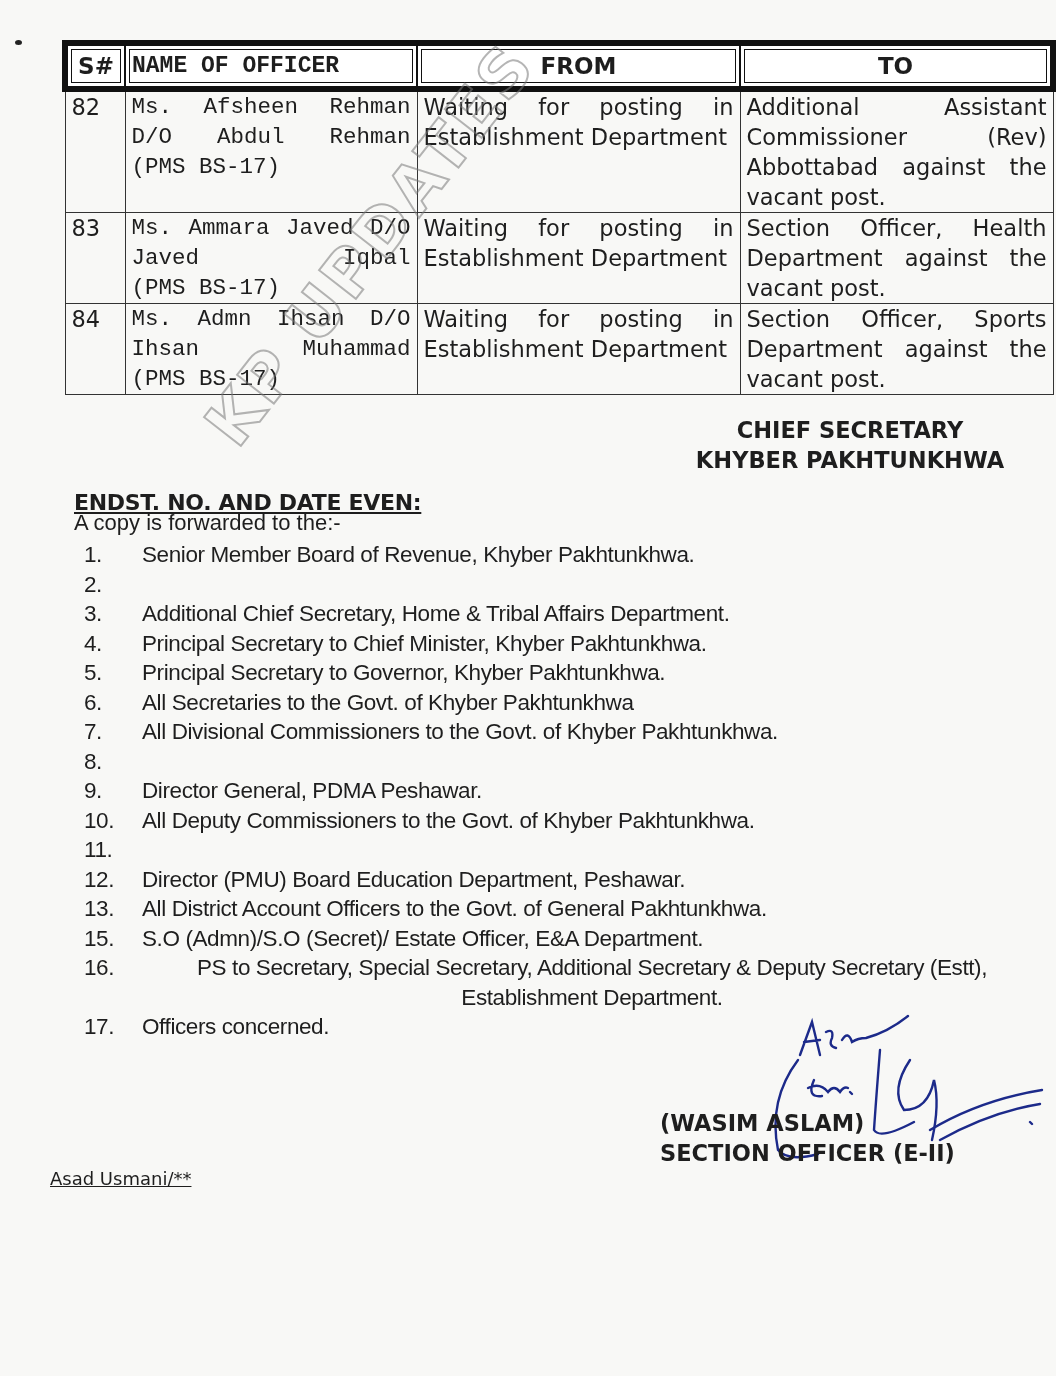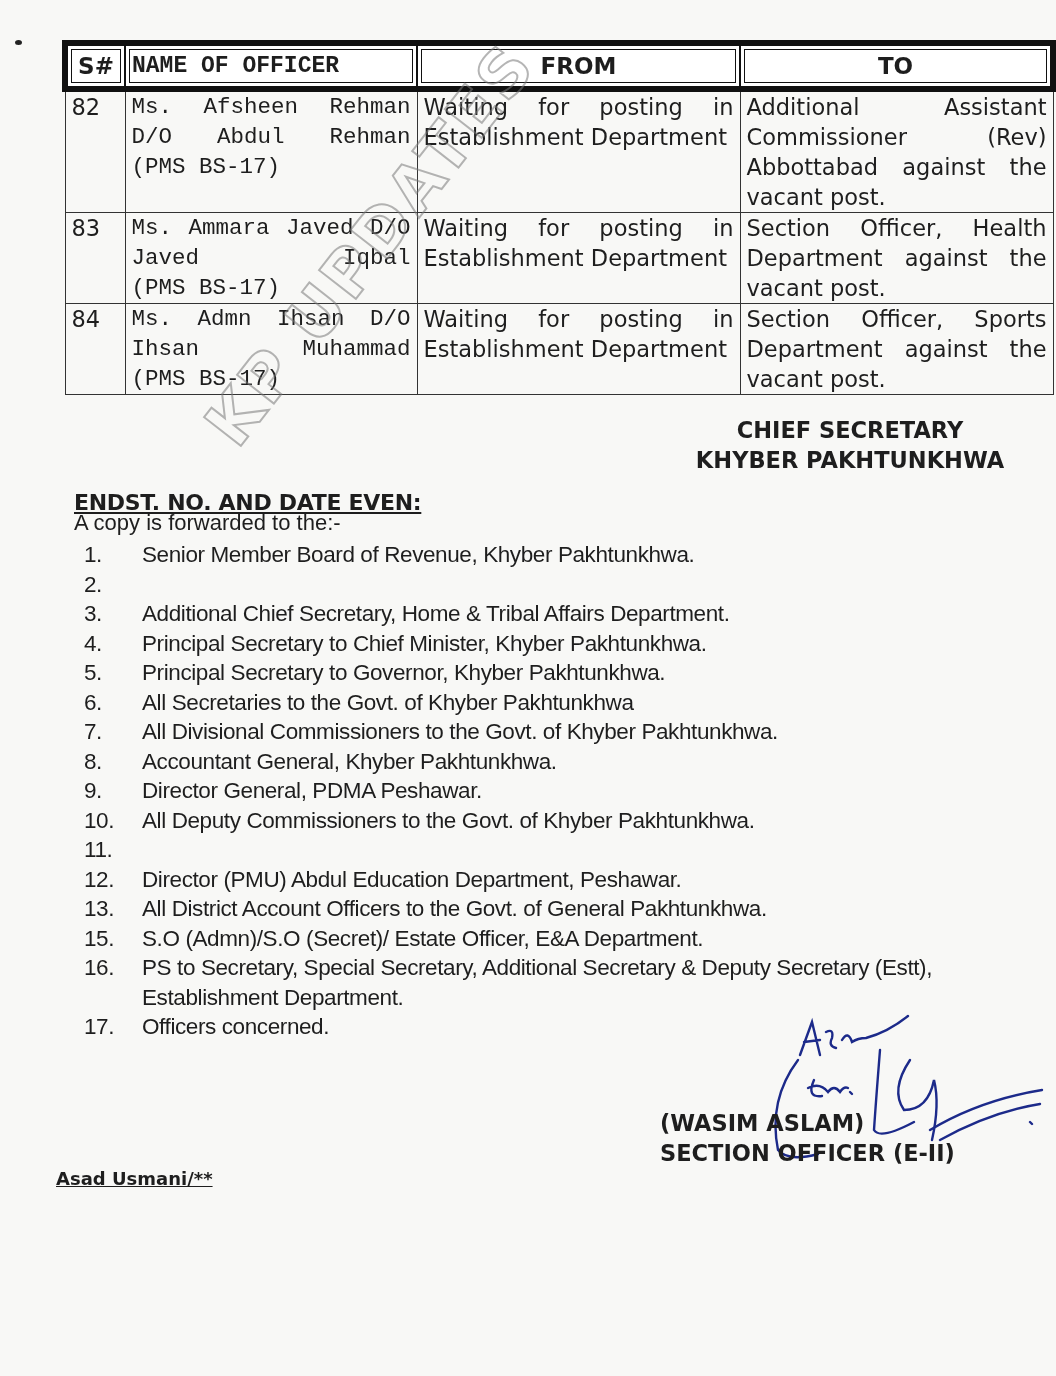--- a/index.html
+++ b/index.html
@@ -53,7 +53,7 @@
   }
   ol.copies li { display: flex; }
   ol.copies .num { width: 58px; flex: none; }
-  ol.copies .txt { flex: none; }
+  ol.copies .txt { flex: none; text-align: center; }
   ol.copies li.wide .txt { width: 900px; }
 
   .sig-block {

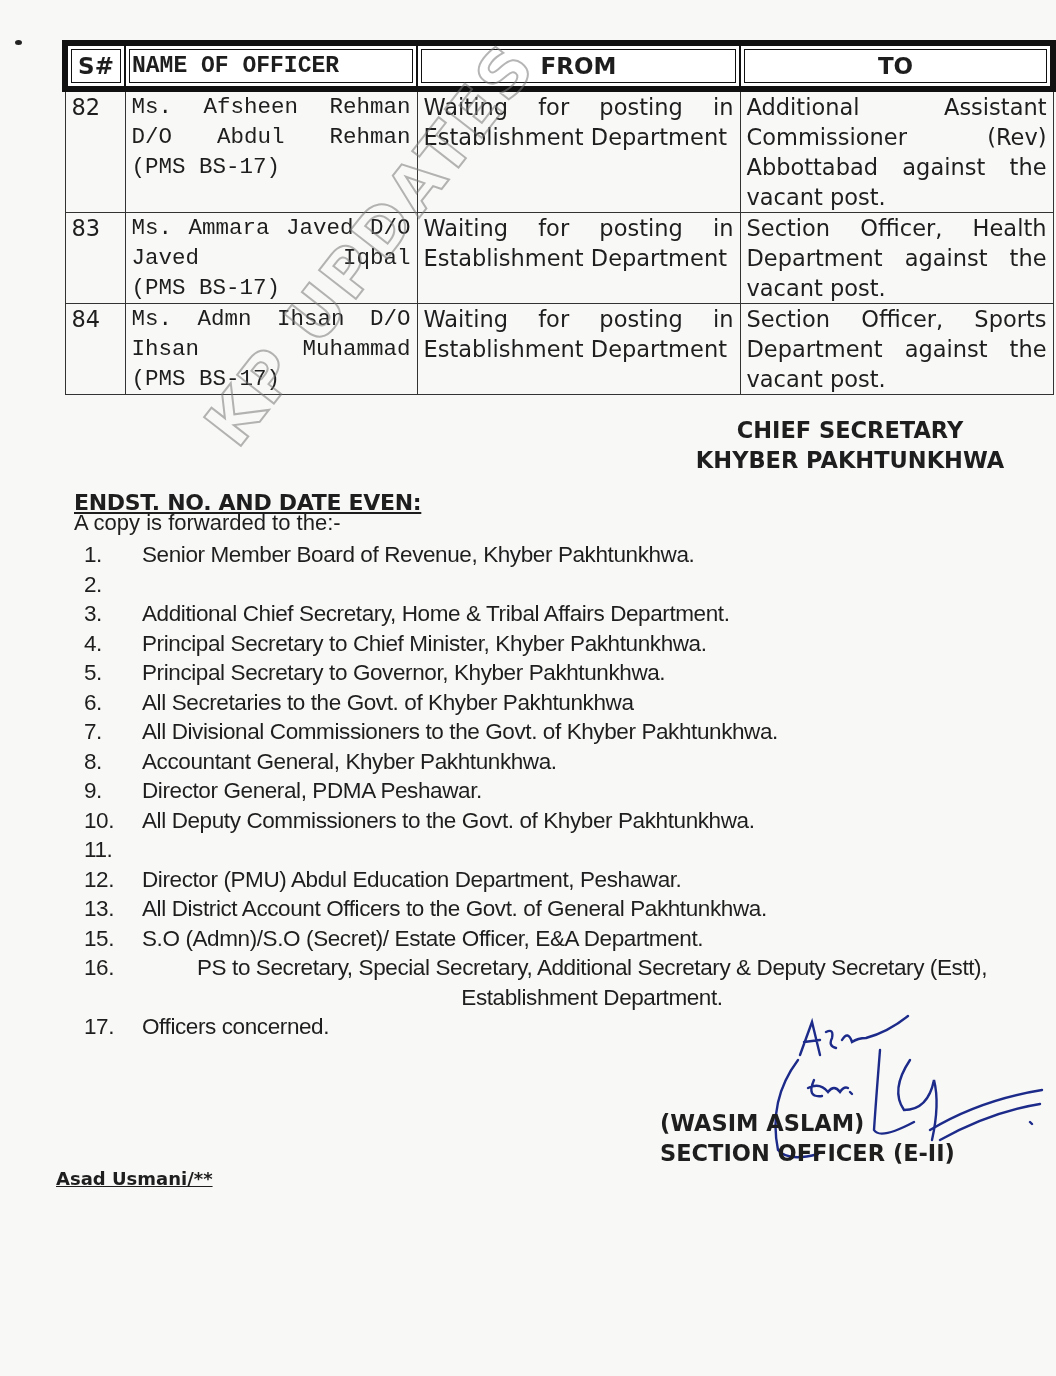--- a/index.html
+++ b/index.html
@@ -183,7 +183,6 @@
     </li>
     <li>
       <span class="num">8.</span>
-      <span class="txt">Accountant General, Khyber Pakhtunkhwa.</span>
     </li>
     <li>
       <span class="num">9.</span>

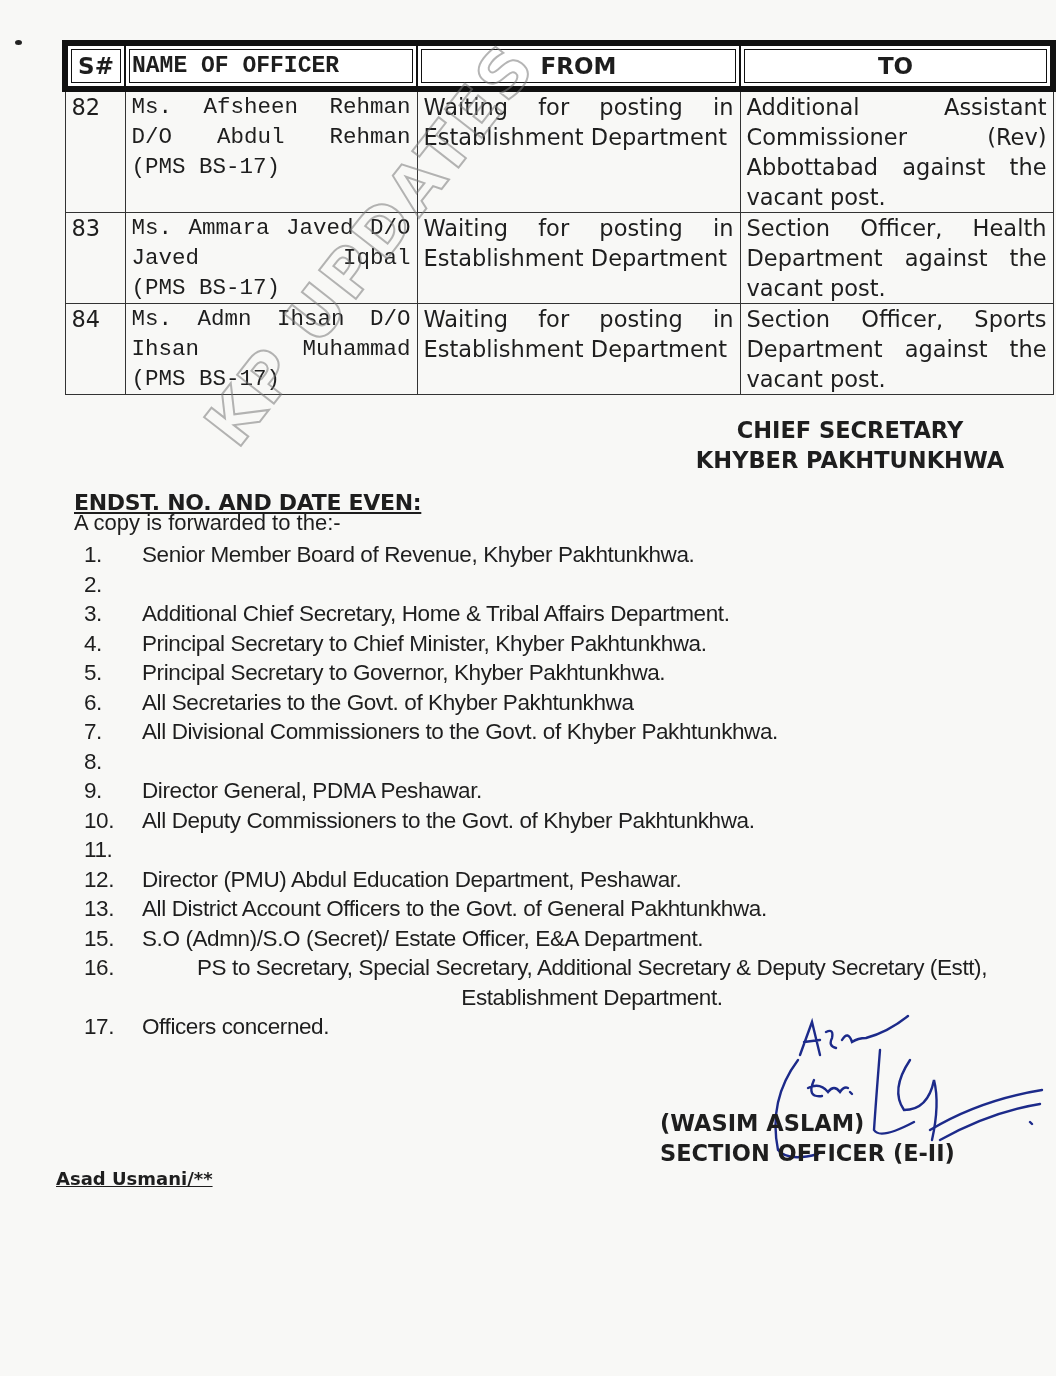--- a/index.html
+++ b/index.html
@@ -197,7 +197,7 @@
     </li>
     <li>
       <span class="num">12.</span>
-      <span class="txt">Director (PMU) Abdul Education Department, Peshawar.</span>
+      <span class="txt">Director (PMU) Board Education Department, Peshawar.</span>
     </li>
     <li>
       <span class="num">13.</span>

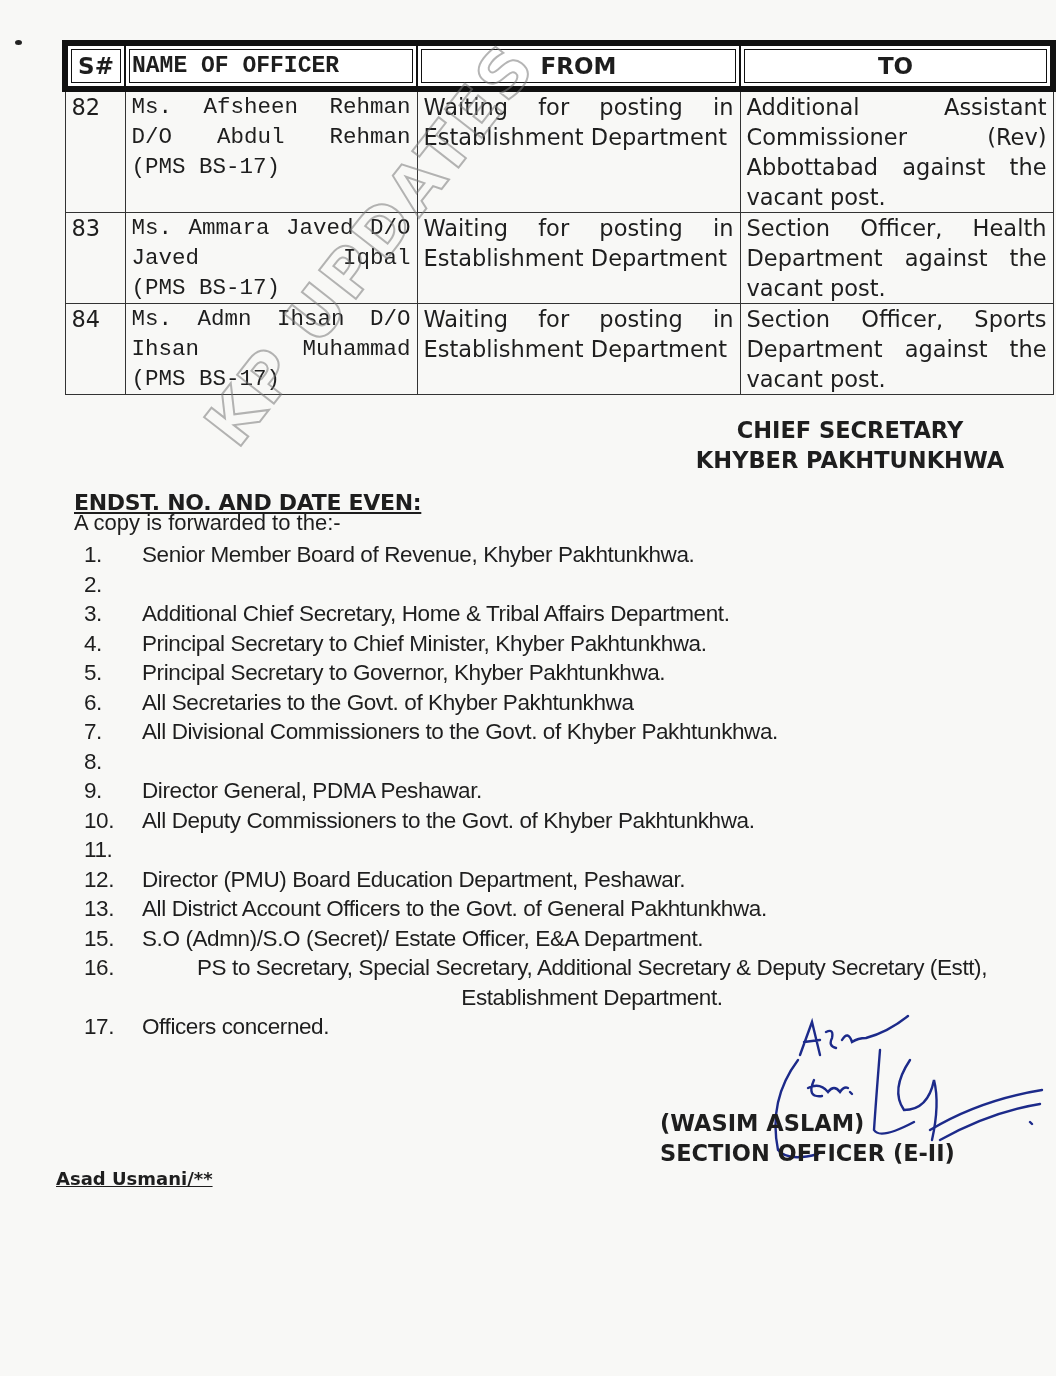--- a/index.html
+++ b/index.html
@@ -62,7 +62,7 @@
   }
   .signature { position: absolute; left: 730px; top: 1010px; width: 320px; height: 160px; }
   .initials {
-    position: absolute; left: 56px; top: 1168px; font-weight: bold; font-size: 18px;
+    position: absolute; left: 50px; top: 1168px; font-weight: normal; font-size: 18px;
     text-decoration: underline;
   }
   .watermark {

